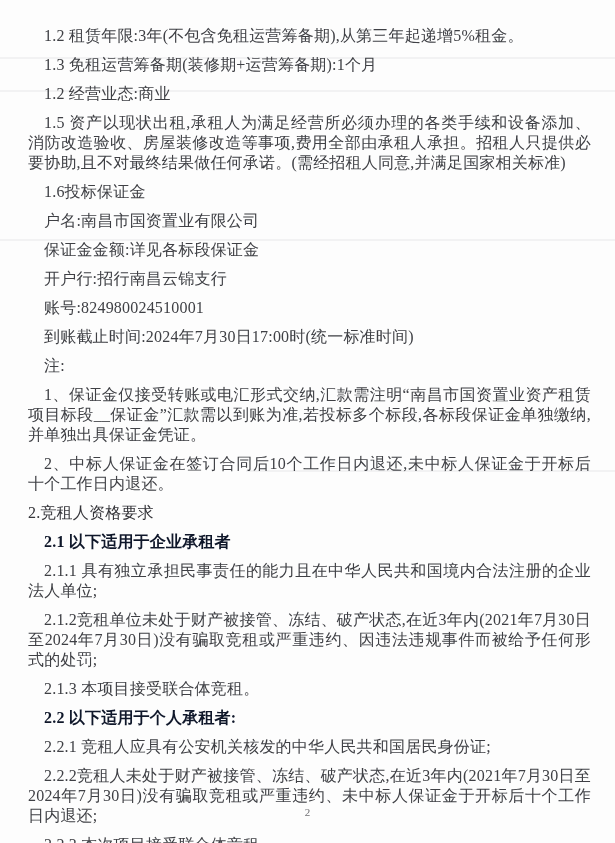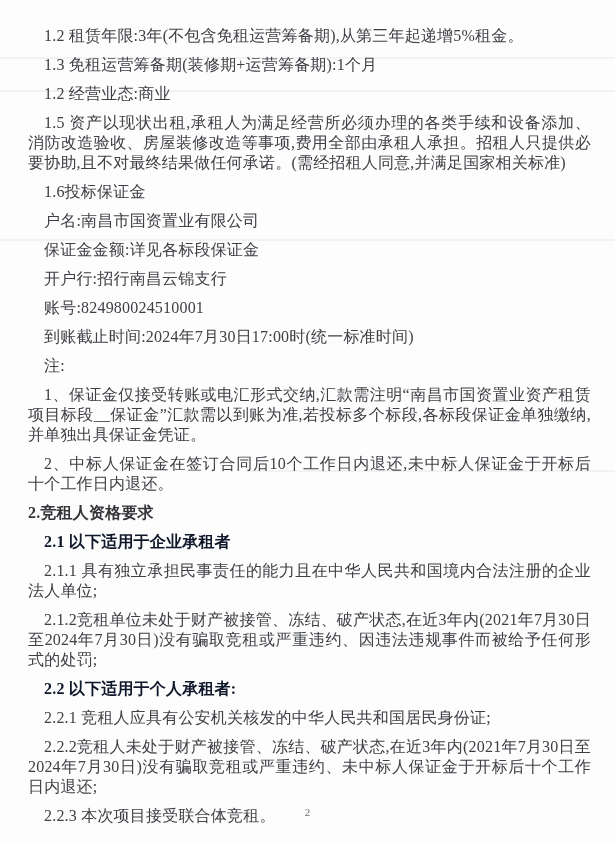--- a/index.html
+++ b/index.html
@@ -33,7 +33,7 @@
     text-indent: 1em;
   }
   .p-h1 {
-    font-weight: 700;
+    font-weight: 400;
     color: #333338;
     text-indent: 0;
   }

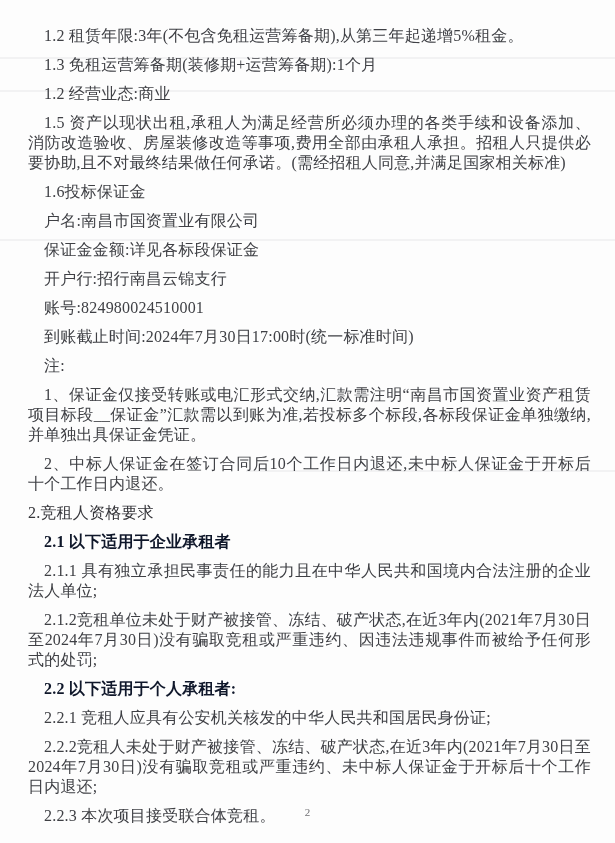--- a/index.html
+++ b/index.html
@@ -91,6 +91,7 @@
     <p class="p-h2">2.1  以下适用于企业承租者</p>
     <p class="p-body">2.1.1 具有独立承担民事责任的能力且在中华人民共和国境内合法注册的企业法人单位;</p>
     <p class="p-body">2.1.2竞租单位未处于财产被接管、冻结、破产状态,在近3年内(2021年7月30日至2024年7月30日)没有骗取竞租或严重违约、因违法违规事件而被给予任何形式的处罚;</p>
+    <p class="p-body">2.1.3 本项目接受联合体竞租。</p>
     <p class="p-h2">2.2  以下适用于个人承租者:</p>
     <p class="p-body">2.2.1 竞租人应具有公安机关核发的中华人民共和国居民身份证;</p>
     <p class="p-body">2.2.2竞租人未处于财产被接管、冻结、破产状态,在近3年内(2021年7月30日至2024年7月30日)没有骗取竞租或严重违约、未中标人保证金于开标后十个工作日内退还;</p>

